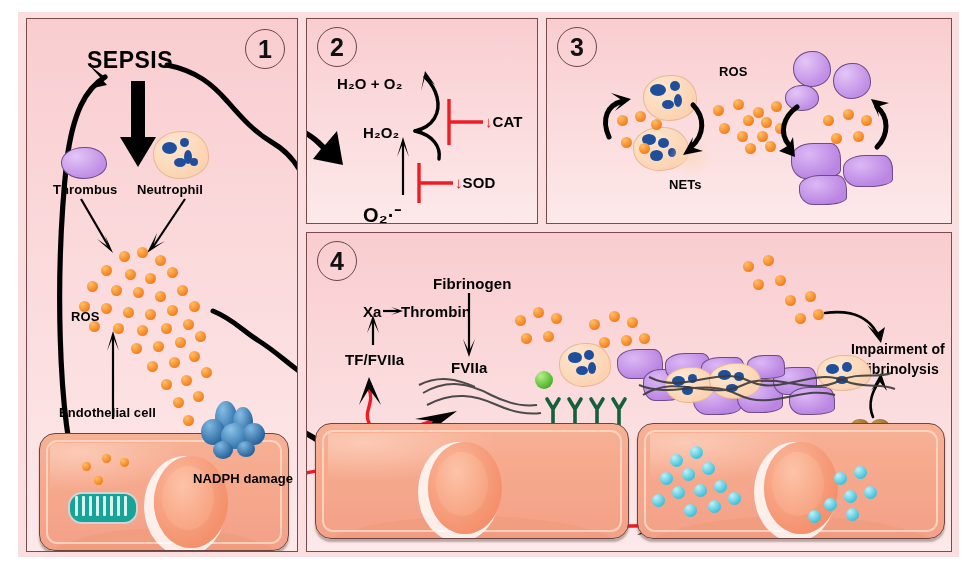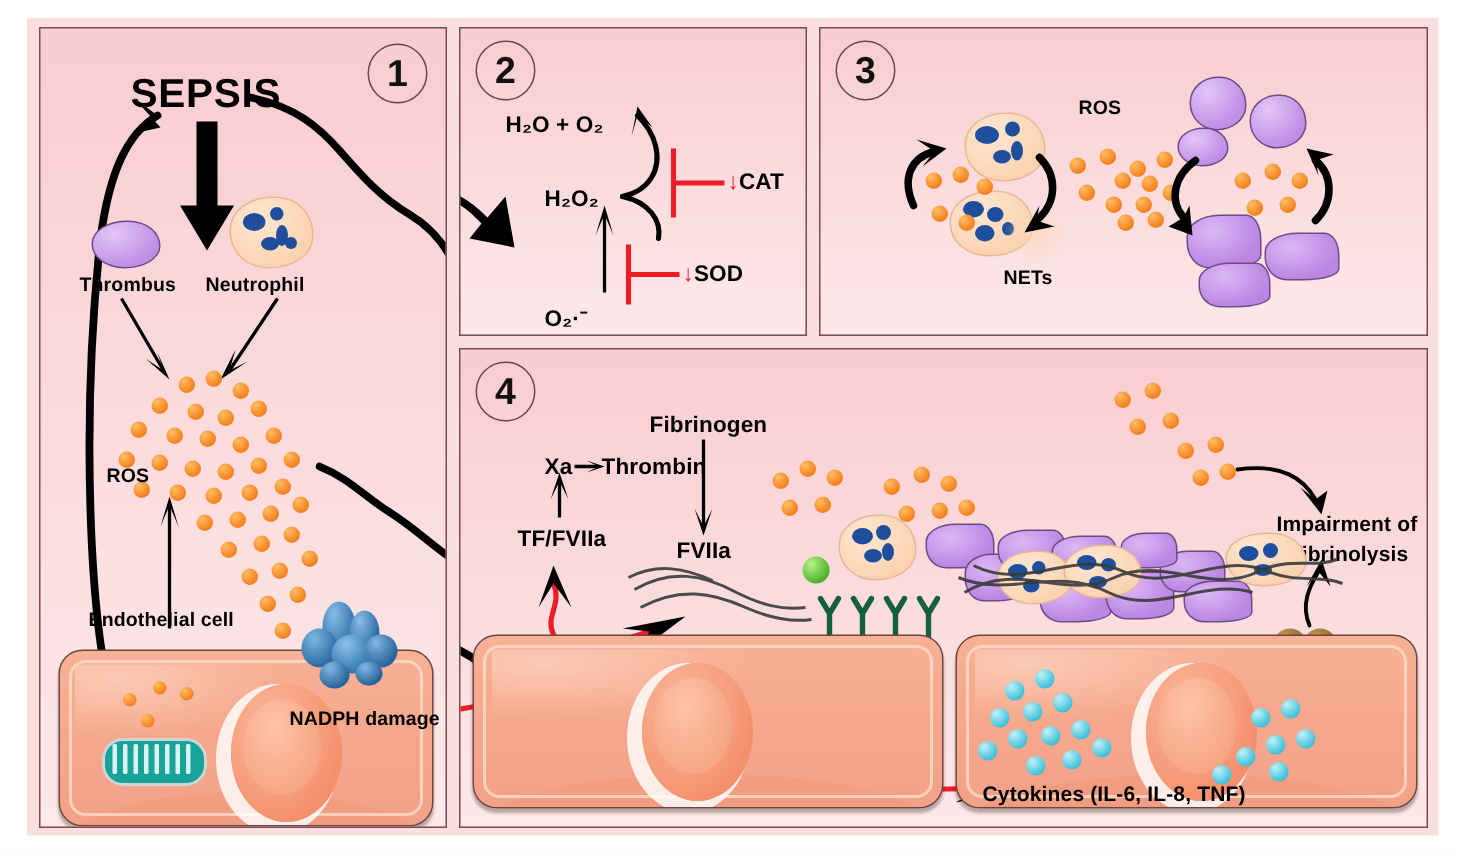--- a/index.html
+++ b/index.html
@@ -25,7 +25,7 @@
 
   .lbl{position:absolute;font-weight:bold;color:#000;white-space:nowrap;letter-spacing:.1px;}
 
-  .sepsis{font-size:27px;font-weight:bold;letter-spacing:.5px;}
+  .sepsis{font-size:23px;font-weight:bold;letter-spacing:.5px;}
 
   
   .endo{position:absolute;box-sizing:border-box;border-radius:16px;

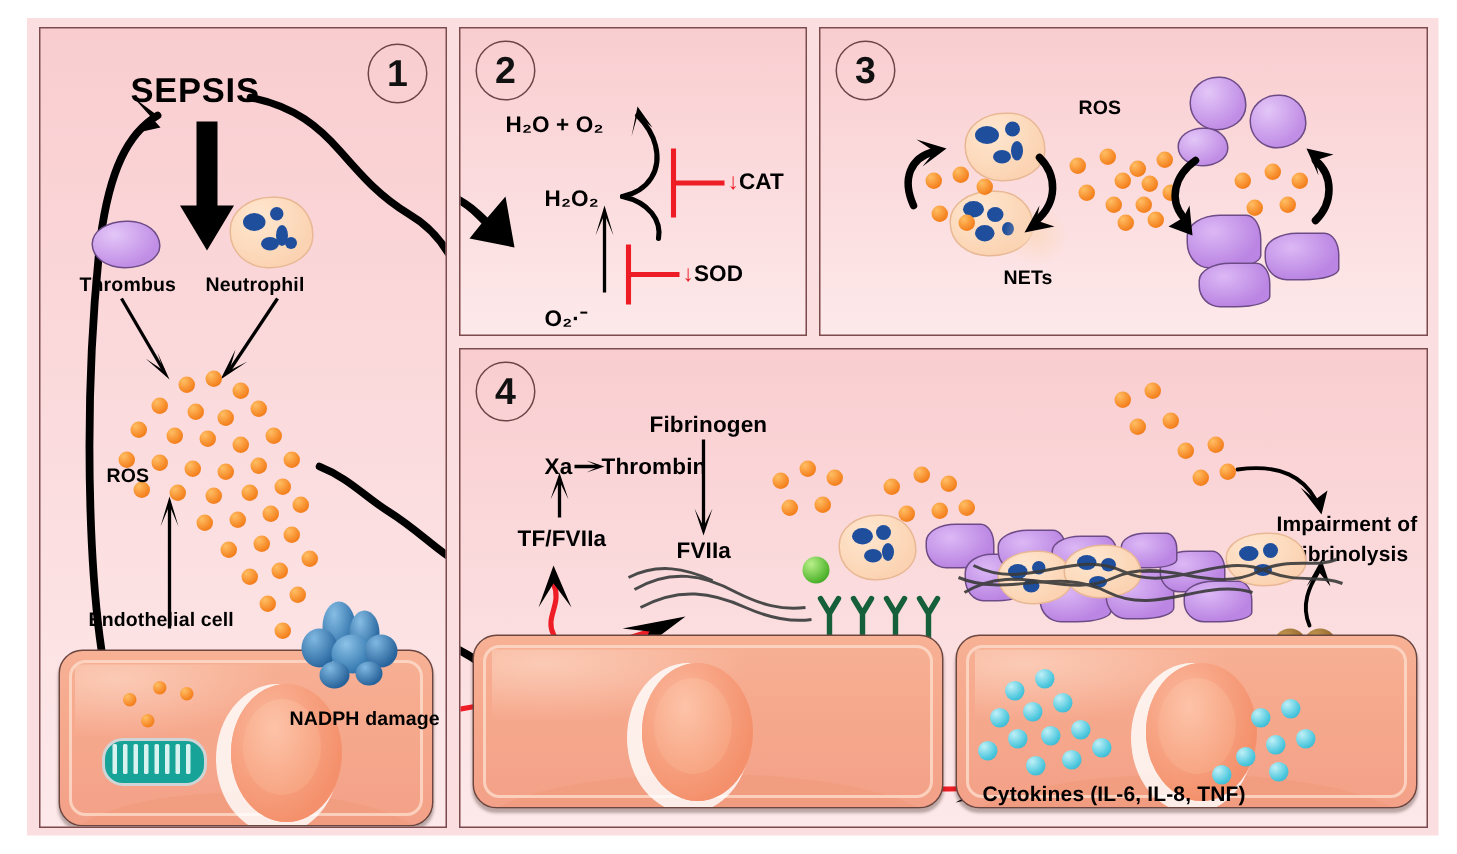--- a/index.html
+++ b/index.html
@@ -207,7 +207,7 @@
 
     <div class="lbl" style="left:30px;top:56px;font-size:15px;">H₂O + O₂</div>
     <div class="lbl" style="left:56px;top:105px;font-size:15px;">H₂O₂</div>
-    <div class="lbl" style="left:56px;top:182px;font-size:15px;">O₂·⁻</div>
+    <div class="lbl" style="left:56px;top:182px;font-size:20px;">O₂·⁻</div>
 
     <svg width="232" height="206">
 

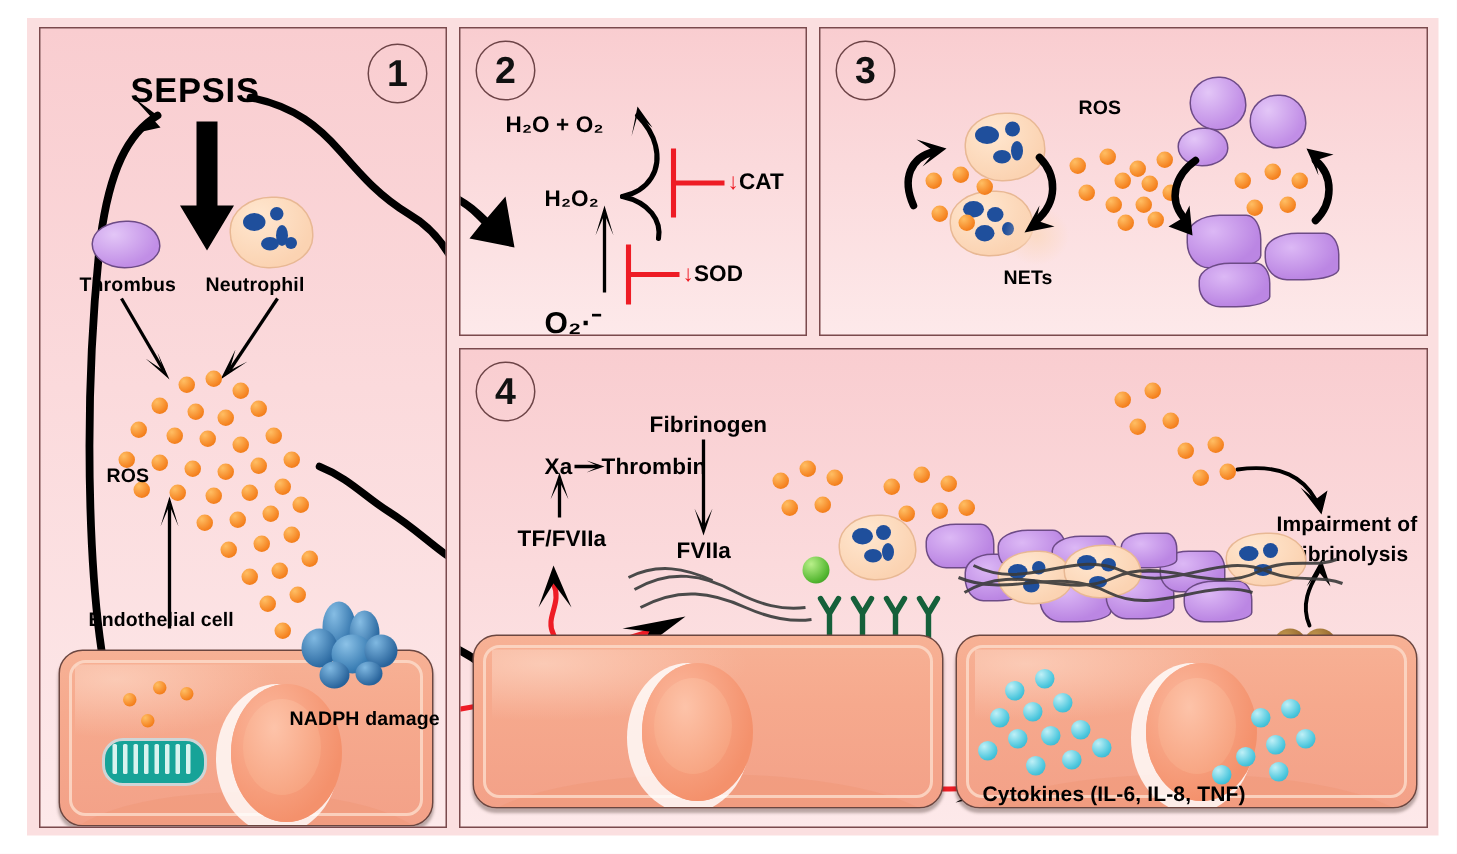--- a/index.html
+++ b/index.html
@@ -481,7 +481,6 @@
     </div>
 
 
-    <div class="lbl" style="left:348px;top:288px;font-size:14px;">Cytokines (IL-6, IL-8, TNF)</div>
   </div>
 </div>
 

